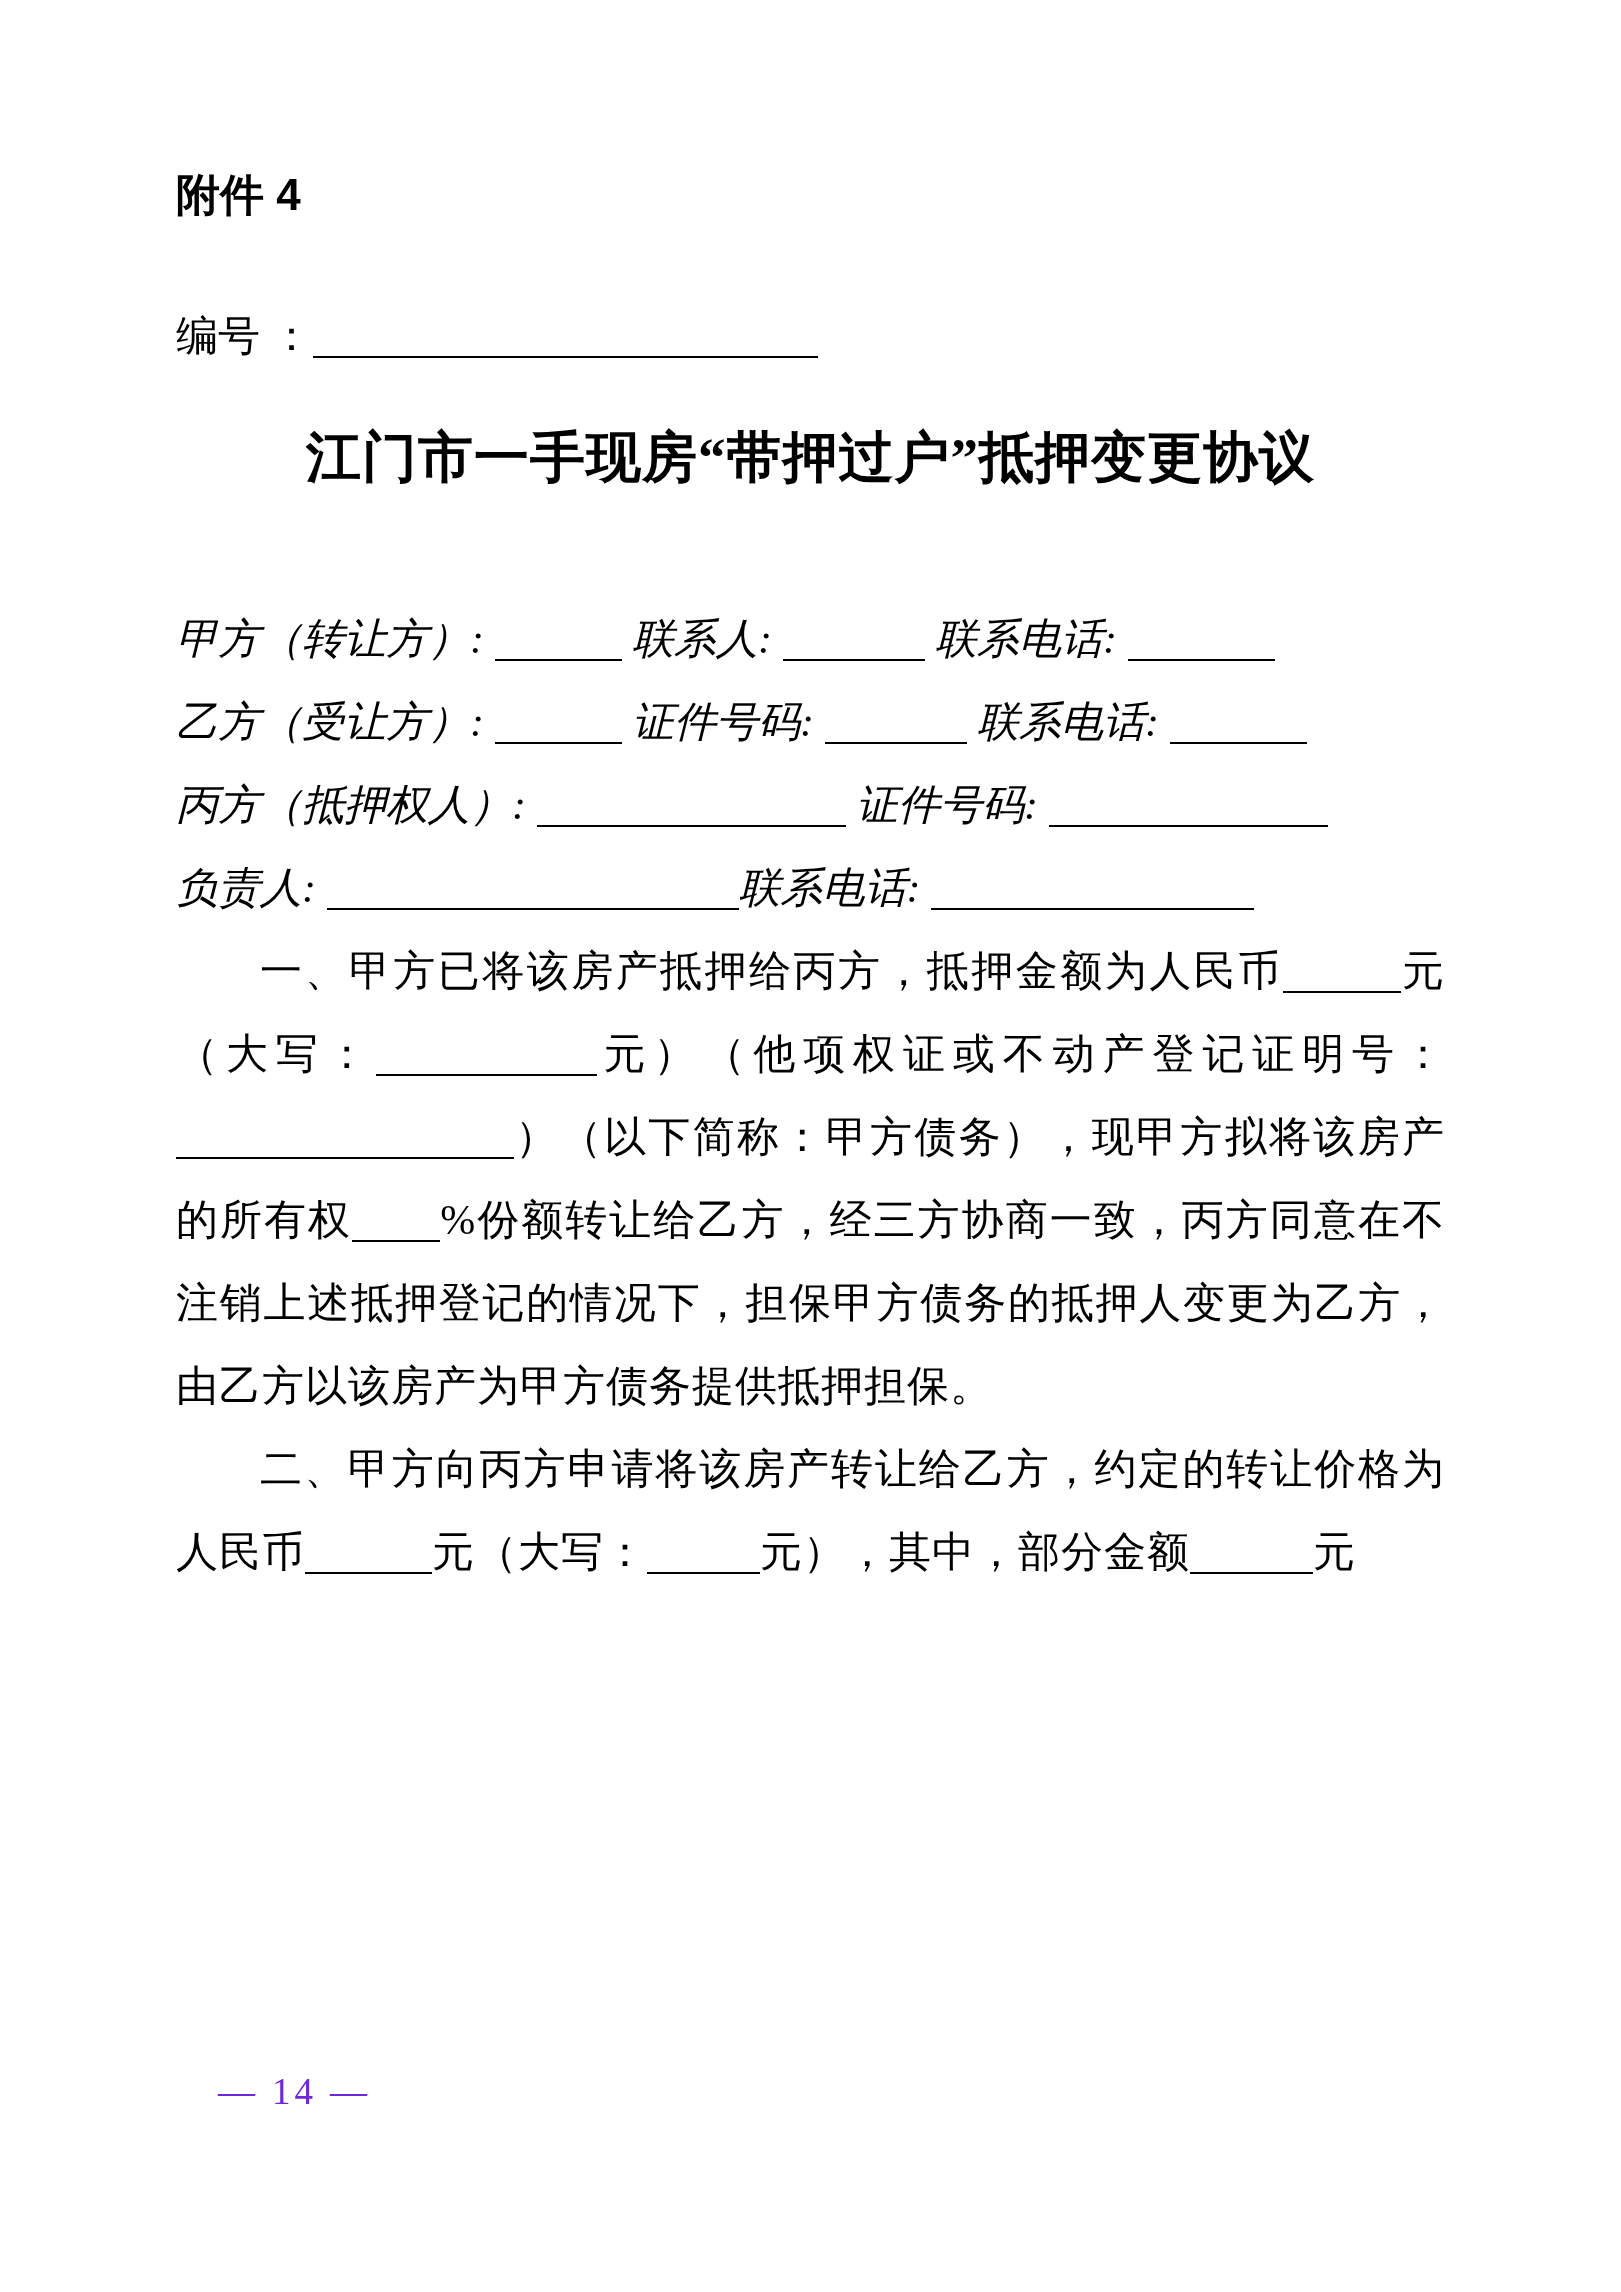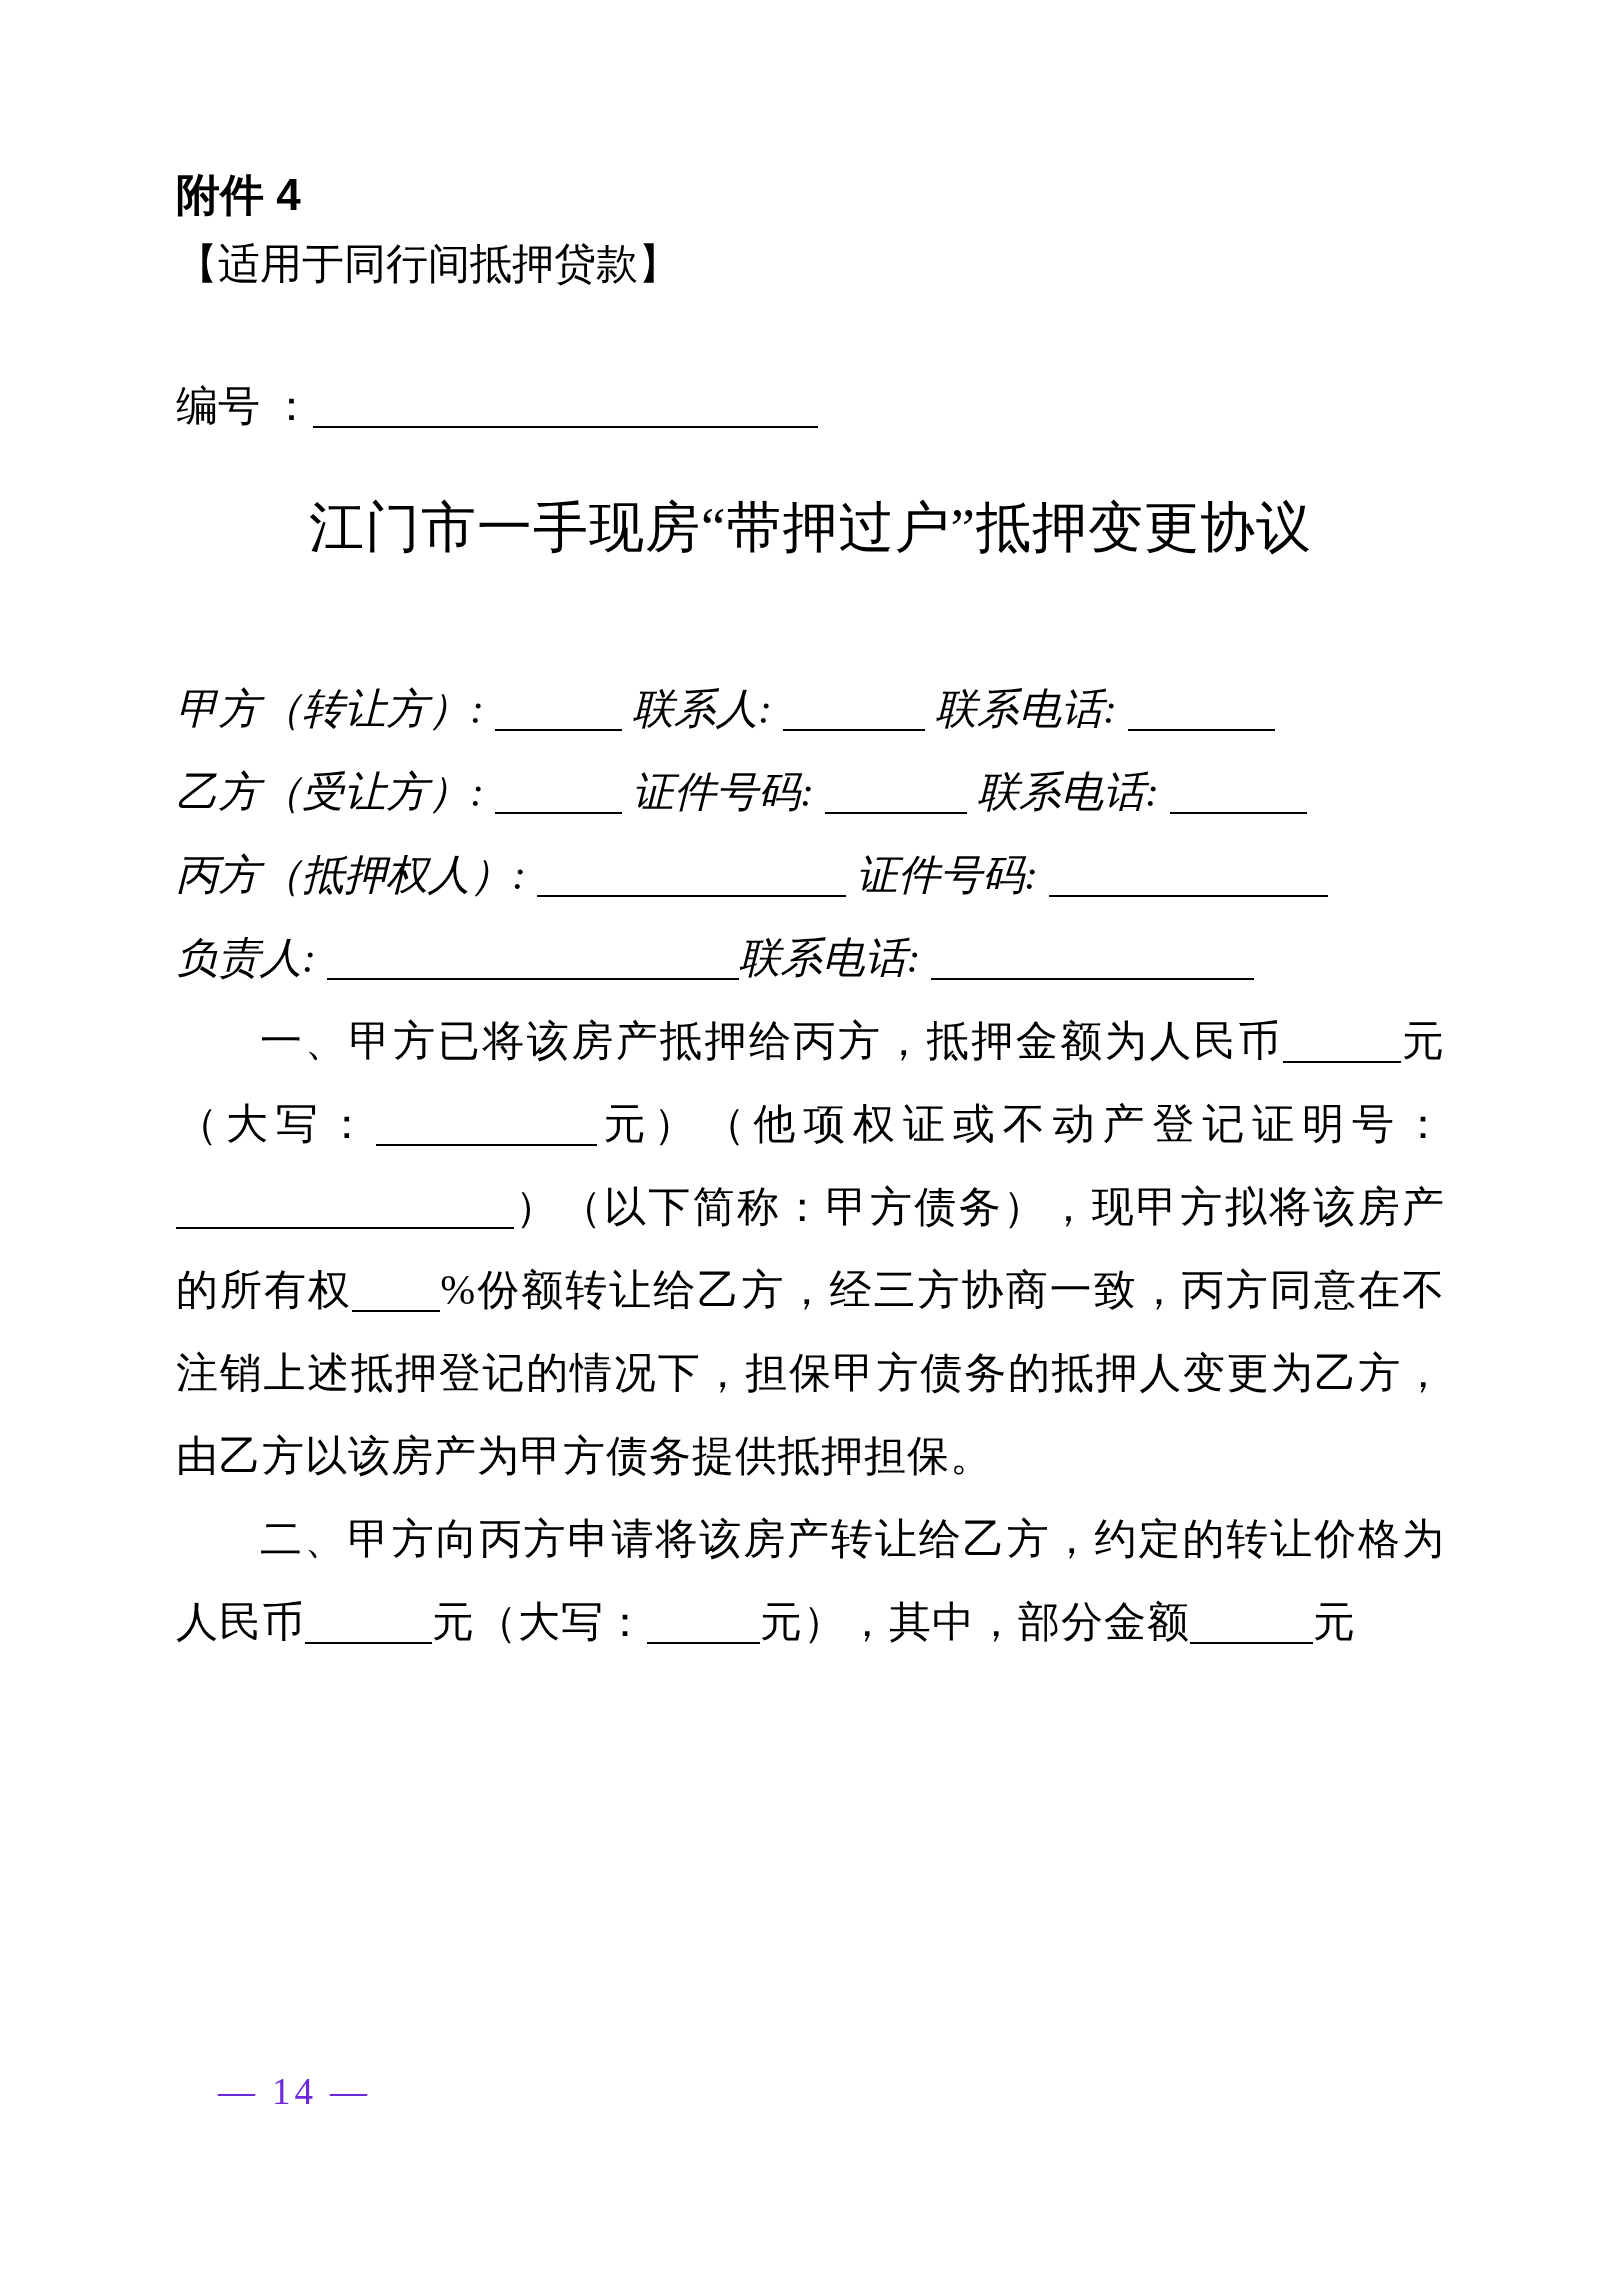--- a/index.html
+++ b/index.html
@@ -87,7 +87,6 @@
 
     <div class="attachment">附件 4</div>
 
-    <div class="applicability">【适用于同行间抵押贷款】</div>
 
     <div class="serial"><span class="seg-text">编号 ：</span><span class="blank" style="width: 505px;"></span></div>
 

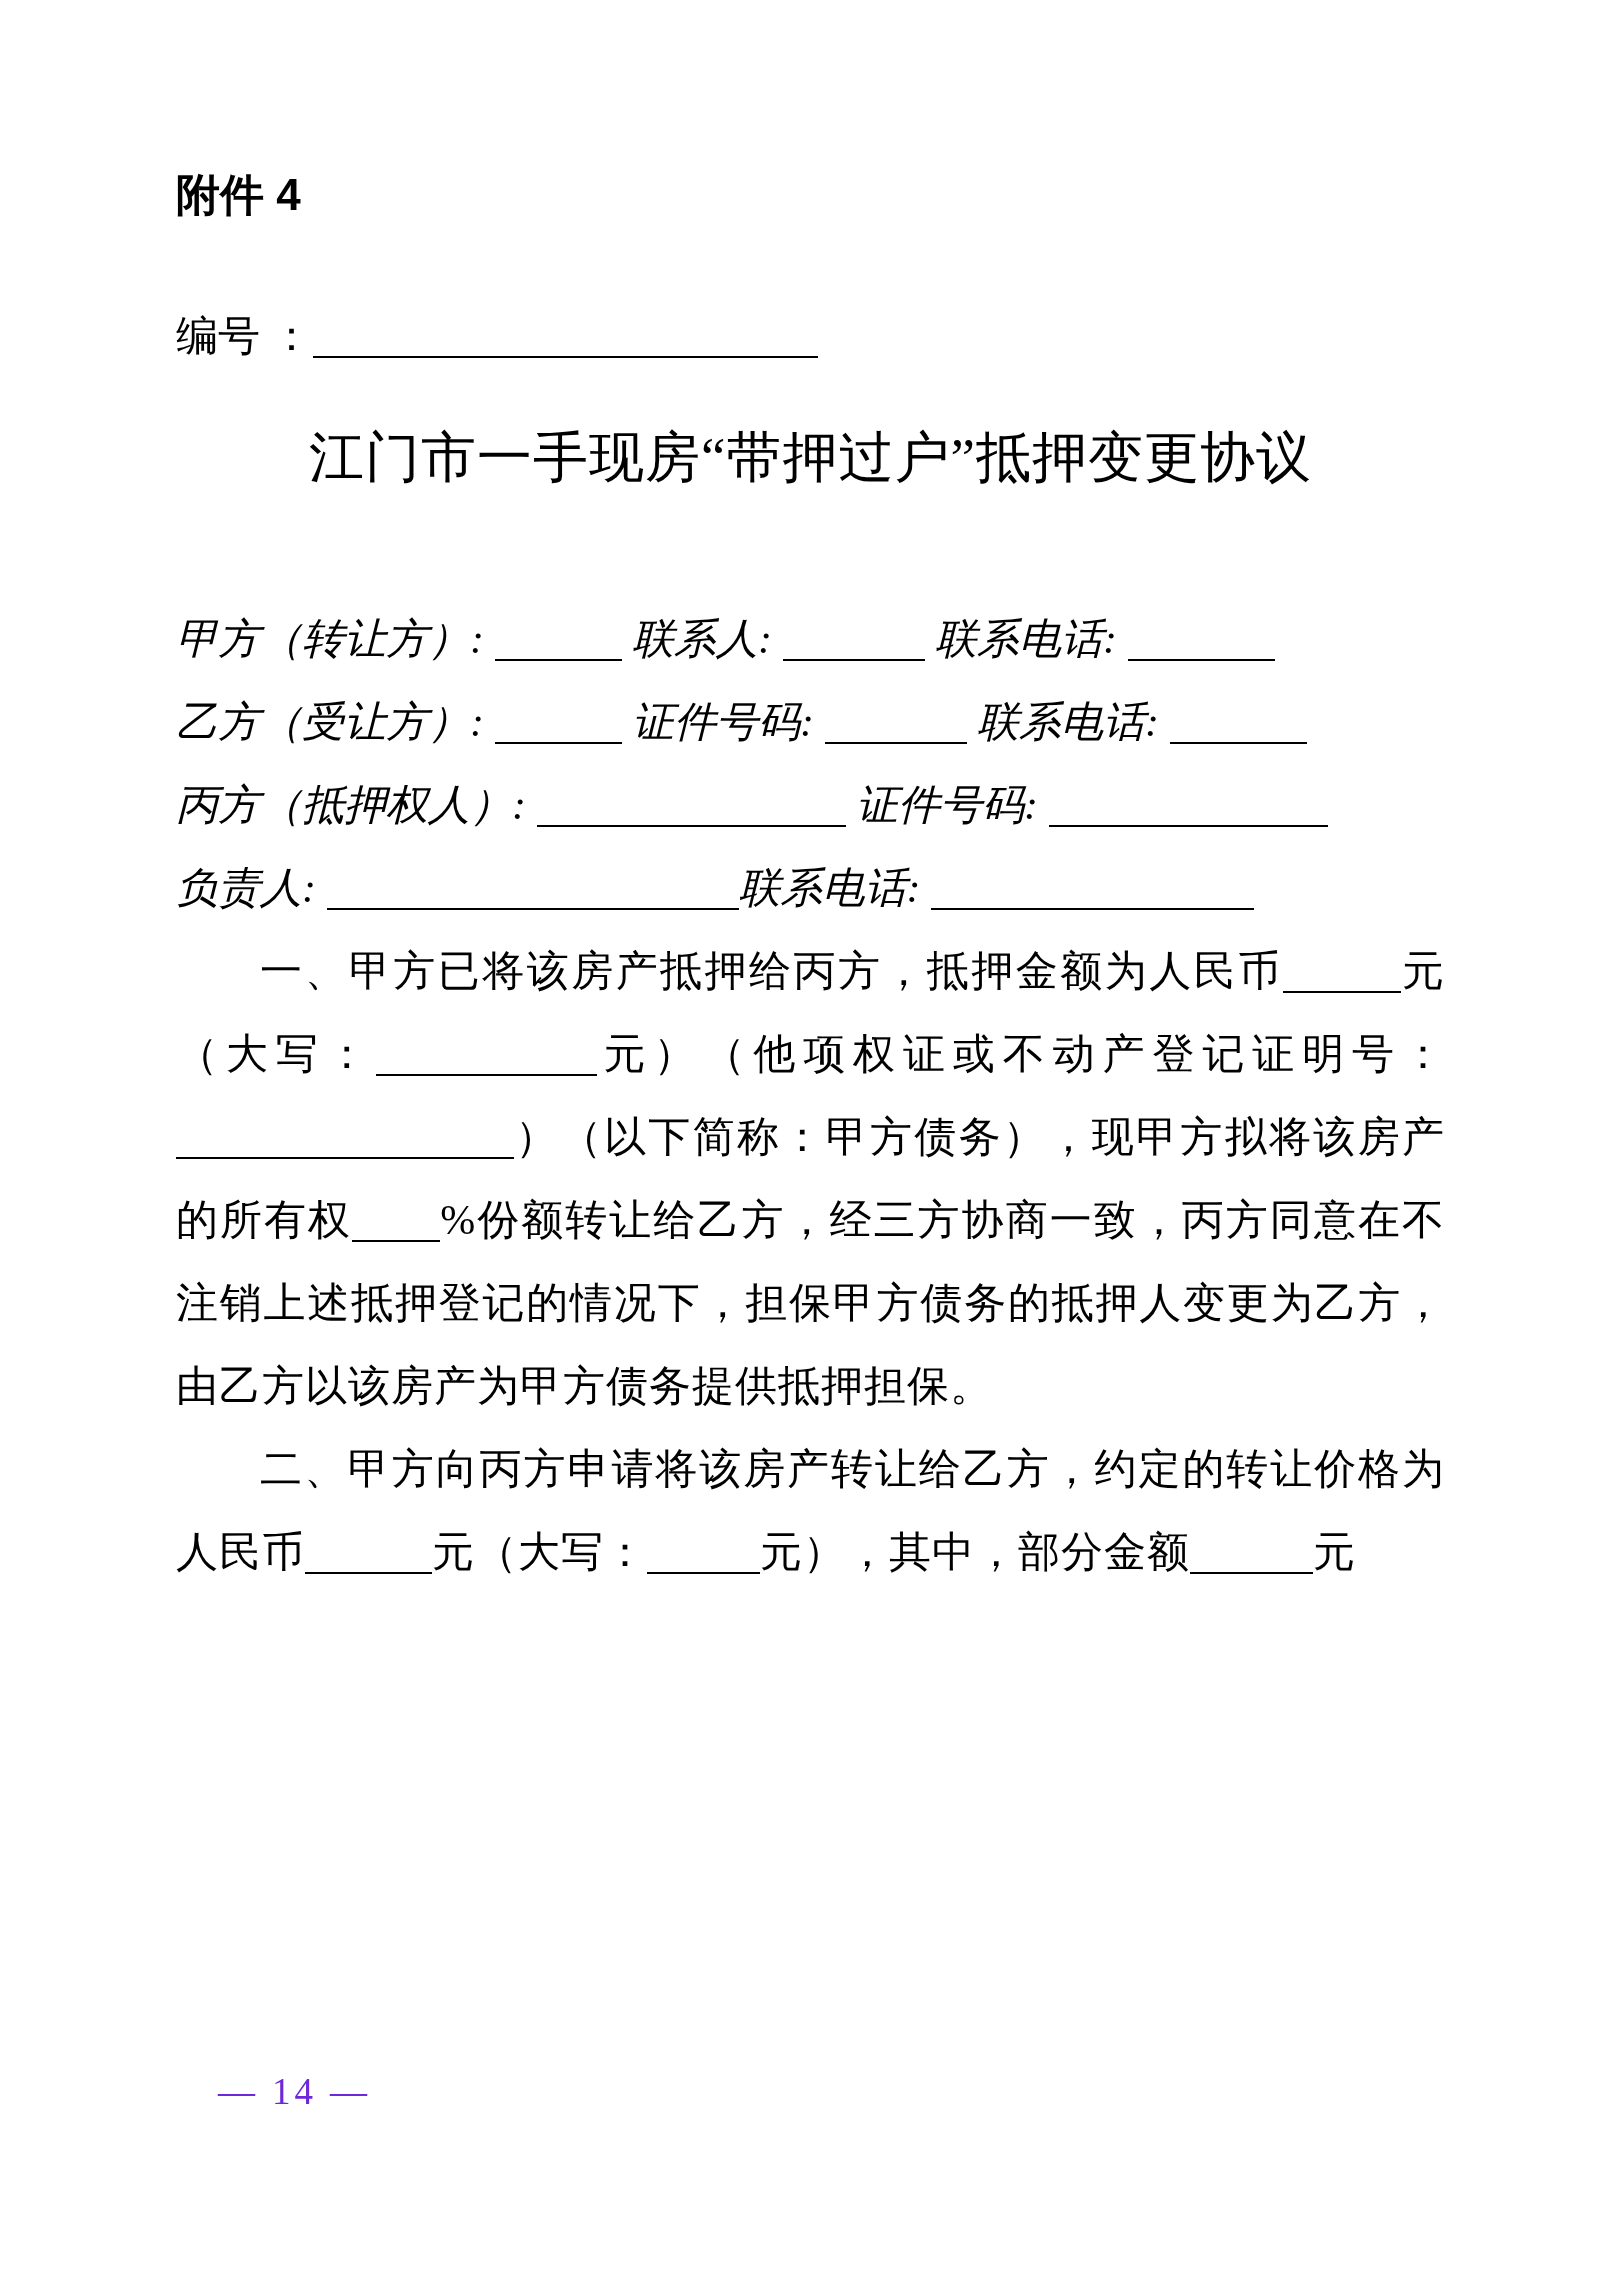--- a/index.html
+++ b/index.html
@@ -43,7 +43,7 @@
   .title {
     margin: 51px 0 0 0;
     font-size: 55px;
-    font-weight: 400;
+    font-weight: 700;
     text-align: center;
     line-height: 1.55;
     letter-spacing: 1px;

